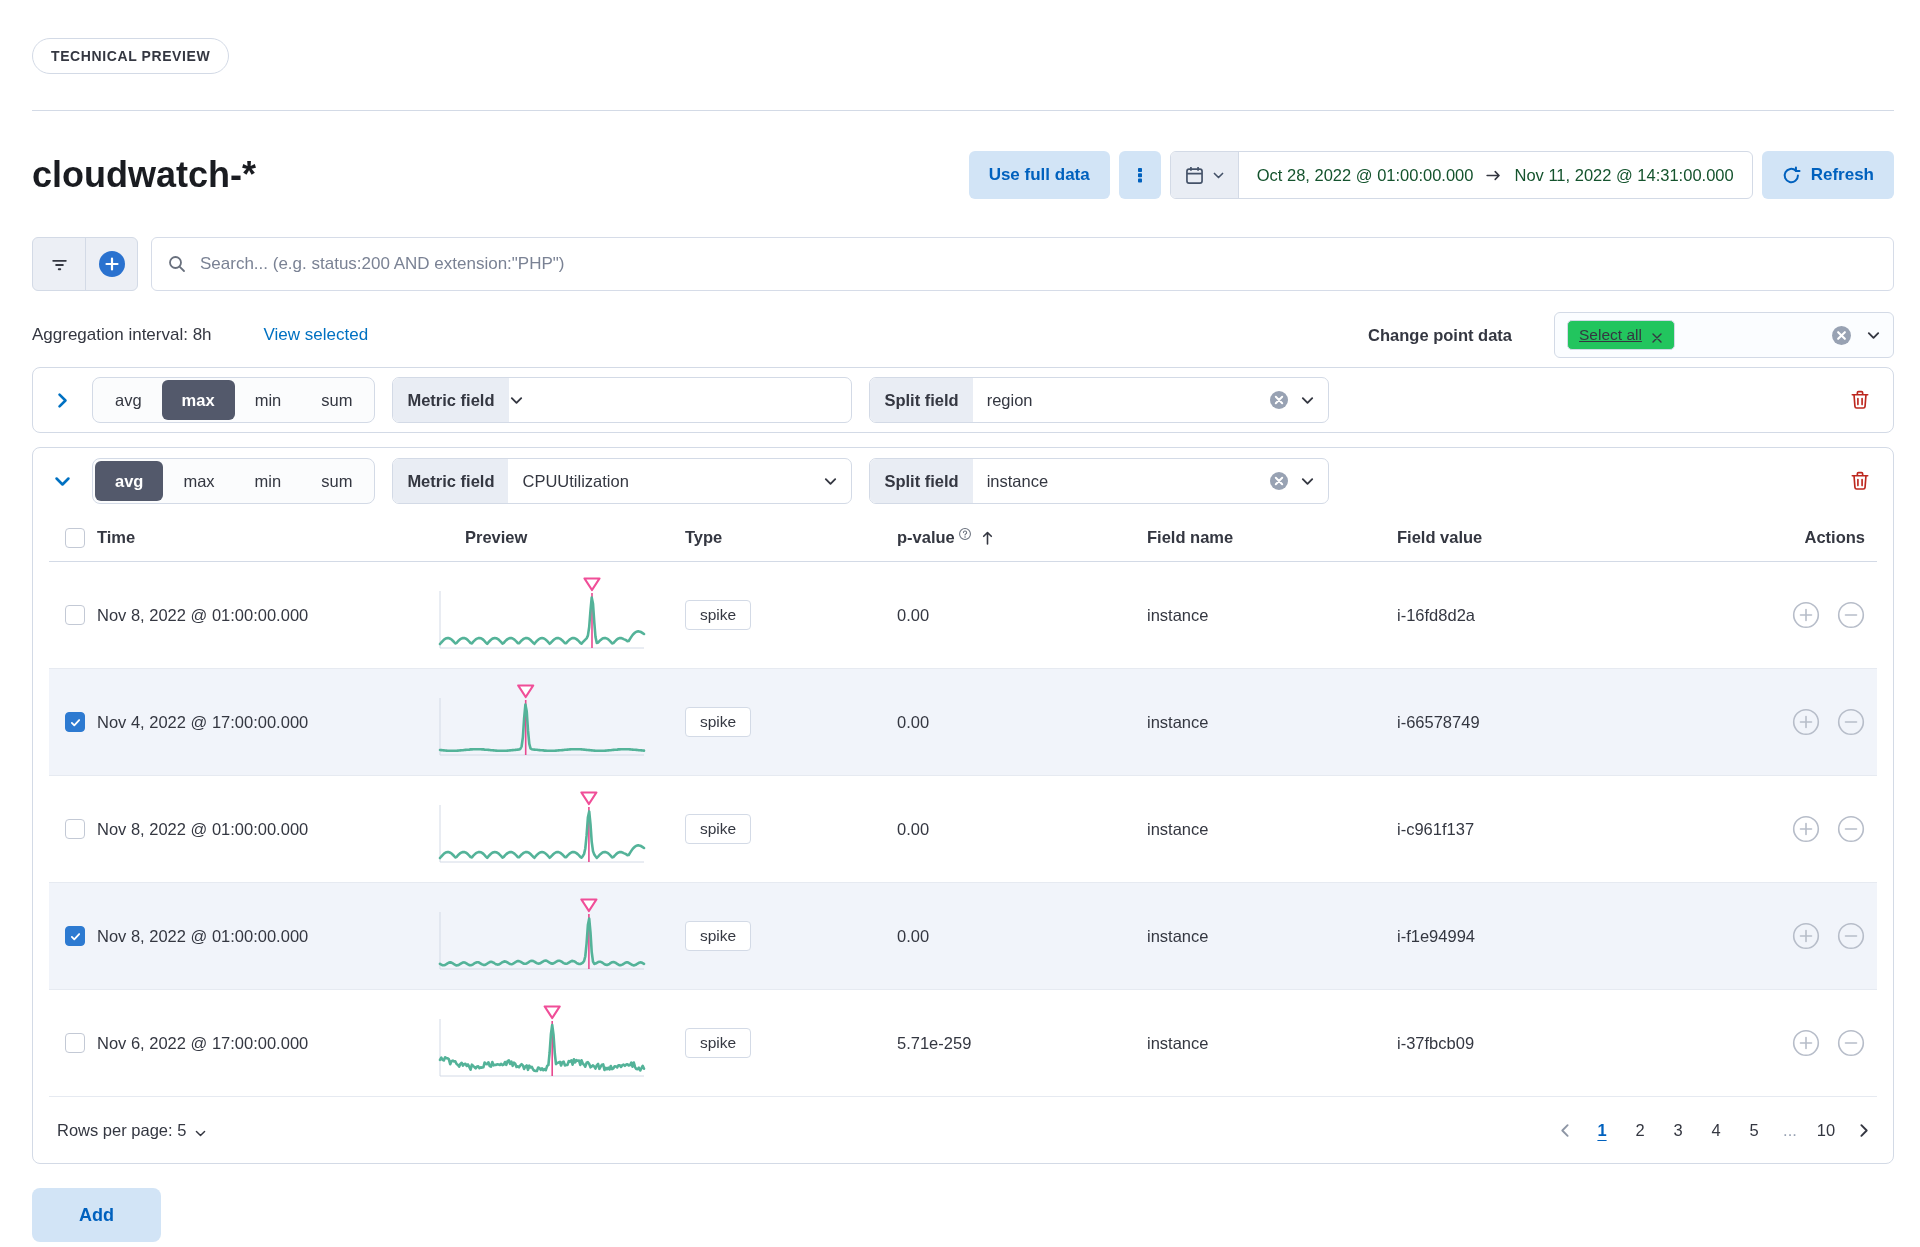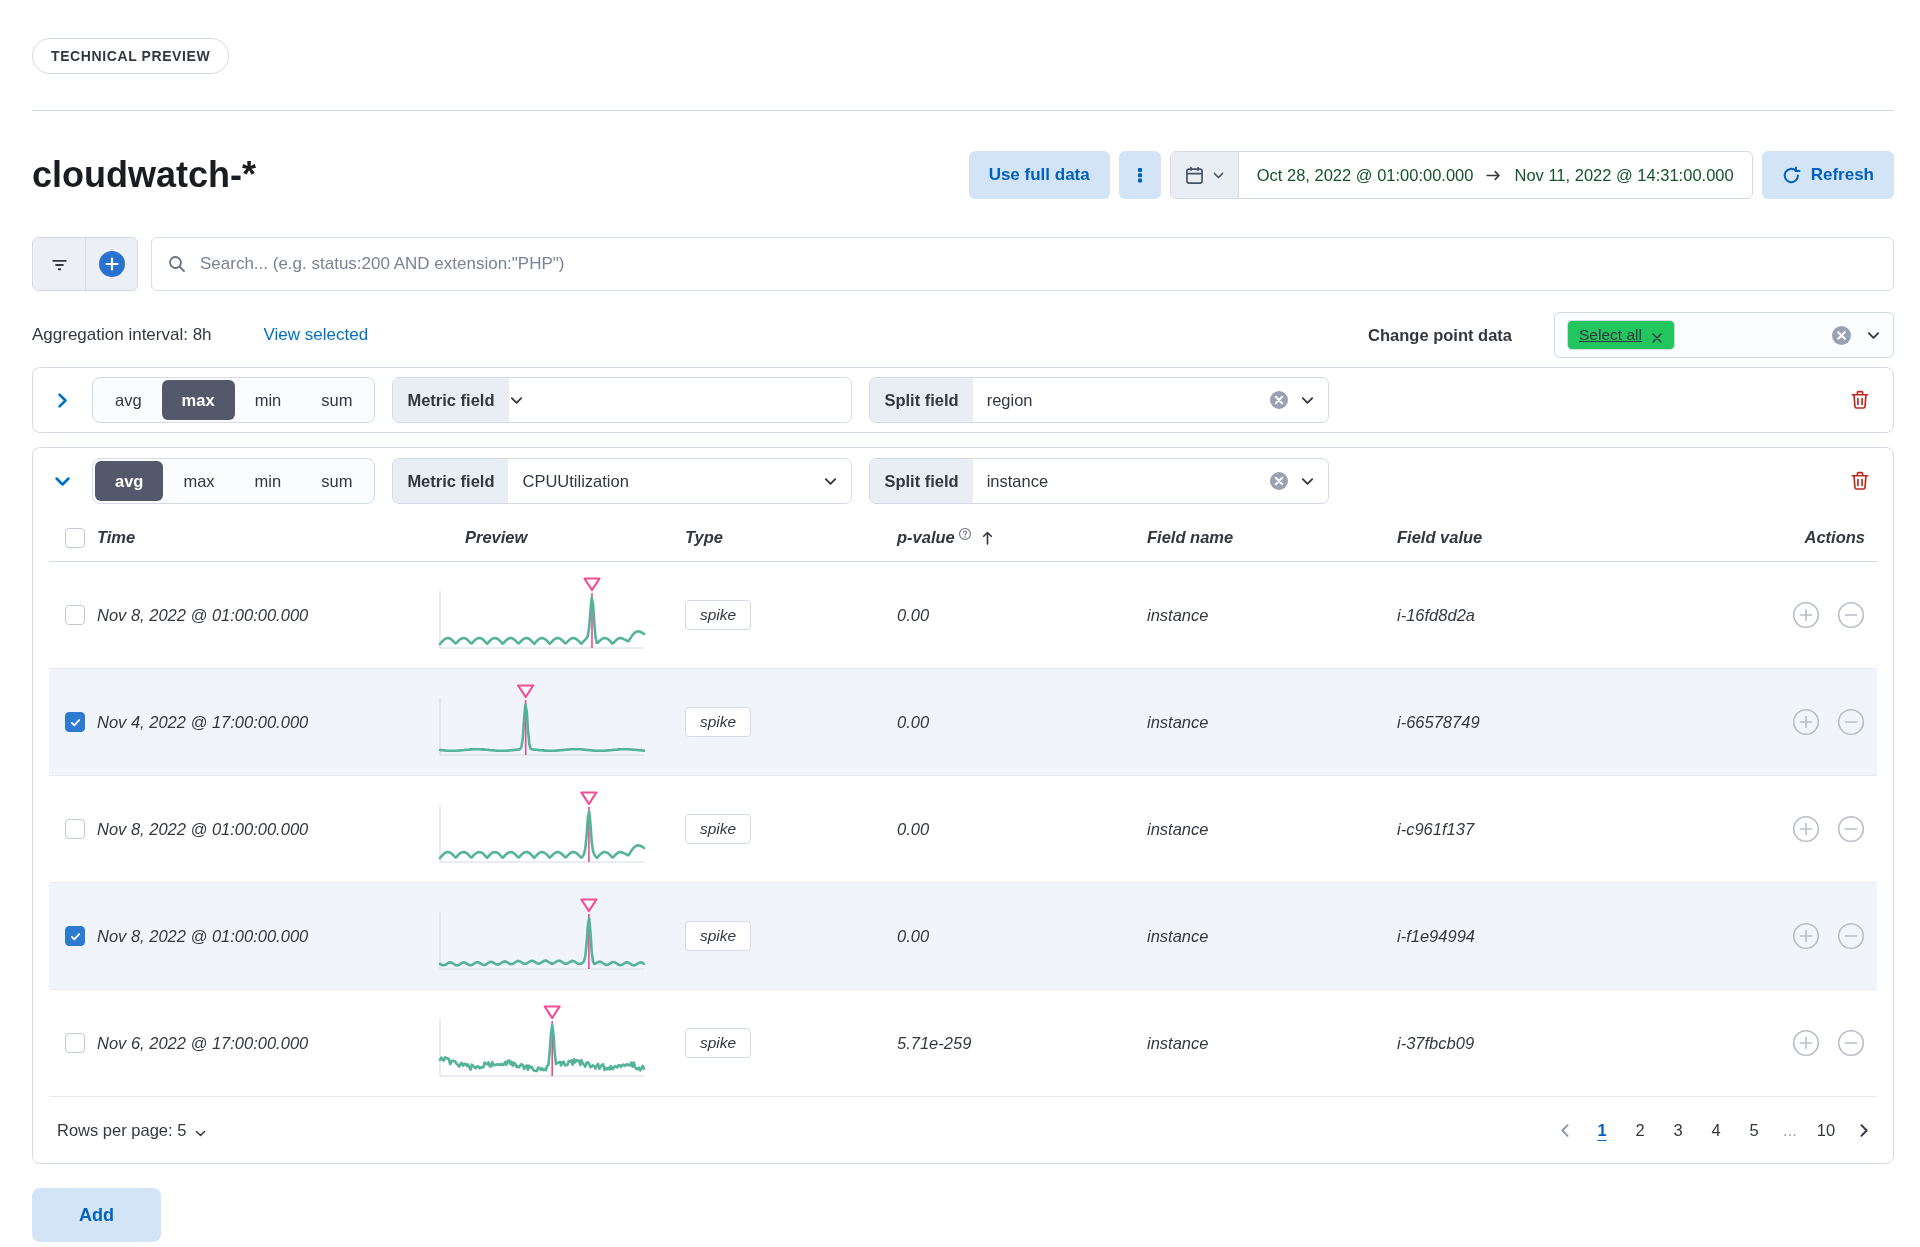--- a/index.html
+++ b/index.html
@@ -74,7 +74,7 @@
   .t-grid{display:grid;grid-template-columns:40px 310px 270px 220px 250px 250px 340px 1fr;align-items:center;}
   .t-head{height:48px;border-bottom:1px solid #d3dae6;font-size:15.5px;font-weight:600;}
   .t-head .cell{display:flex;align-items:center;}
-  .cell{padding-left:8px;font-size:16.5px;font-style:italic;}
+  .cell{padding-left:8px;font-size:16.5px;}
   .ph-preview{padding-left:66px;}
   .ph-type{padding-left:16px;}
   .cell-actions{display:flex;justify-content:flex-end;gap:17px;padding-right:12px;}

